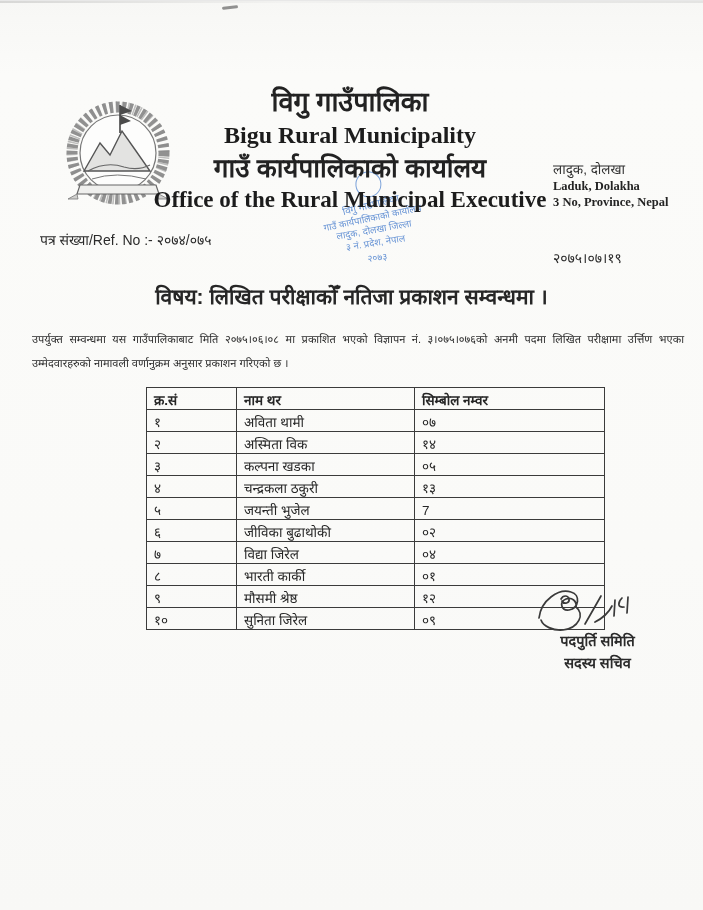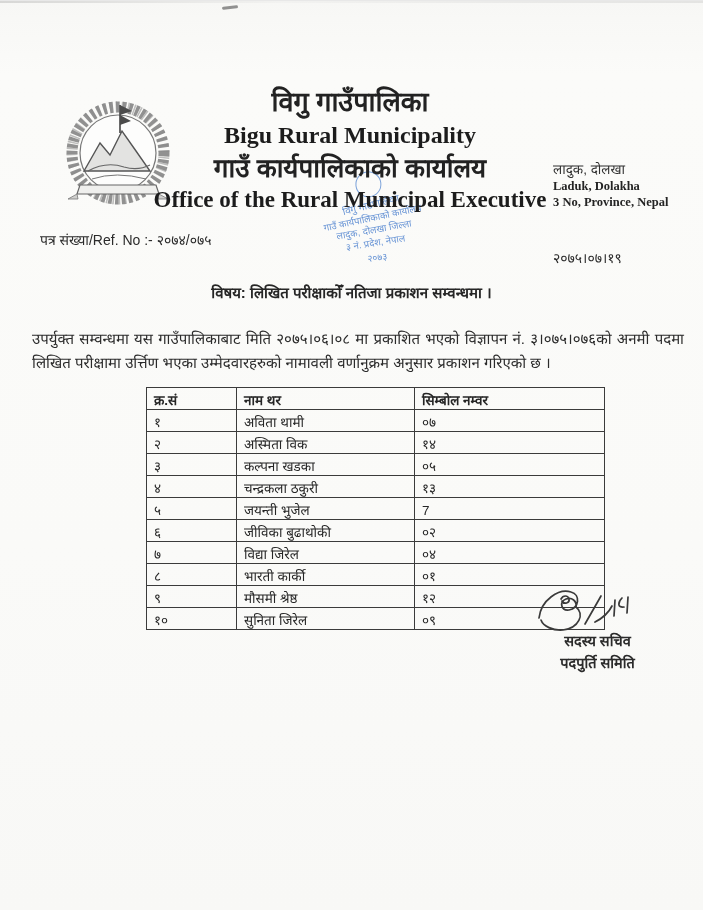--- a/index.html
+++ b/index.html
@@ -59,7 +59,7 @@
   .ref-block{position:absolute;left:40px;top:225px;font-size:14px;line-height:28px;color:#2b2b2b;}
   .date-line{position:absolute;left:553px;top:247px;font-size:14px;color:#2b2b2b;}
   
-  .subject{position:absolute;left:0;top:281px;width:100%;text-align:center;font-size:15px;font-weight:600;color:#262626;}
+  .subject{position:absolute;left:0;top:281px;width:100%;text-align:center;font-size:21px;font-weight:600;color:#262626;}
   .body-text{
     position:absolute;left:32px;top:326px;width:652px;
     font-size:15px;line-height:24px;text-align:justify;color:#2b2b2b;

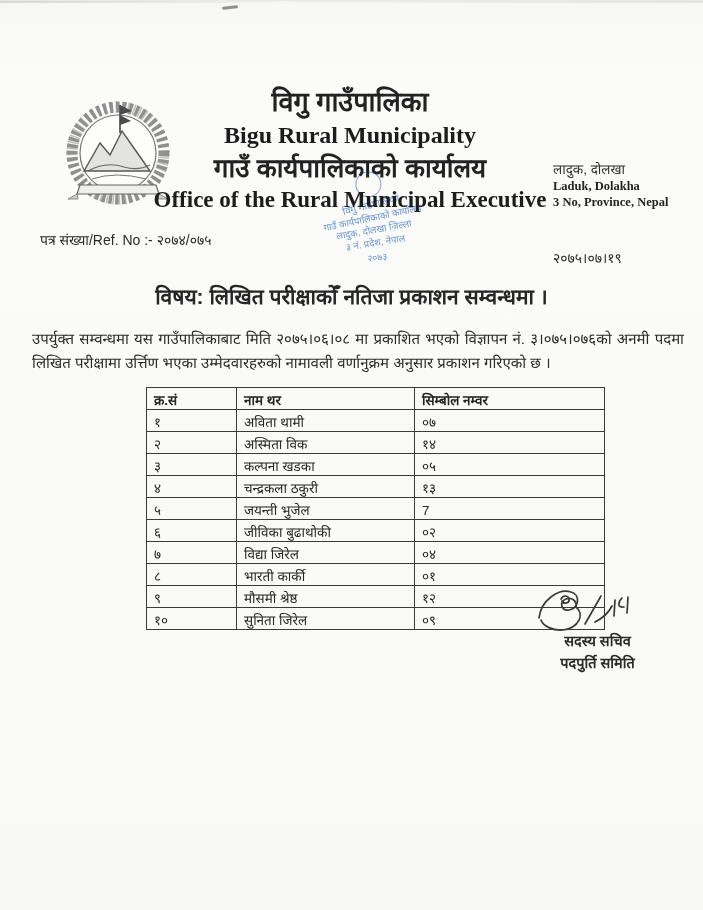--- a/index.html
+++ b/index.html
@@ -62,7 +62,7 @@
   .subject{position:absolute;left:0;top:281px;width:100%;text-align:center;font-size:21px;font-weight:600;color:#262626;}
   .body-text{
     position:absolute;left:32px;top:326px;width:652px;
-    font-size:15px;line-height:24px;text-align:justify;color:#2b2b2b;
+    font-size:11px;line-height:24px;text-align:justify;color:#2b2b2b;
   }
   
   .results-table{

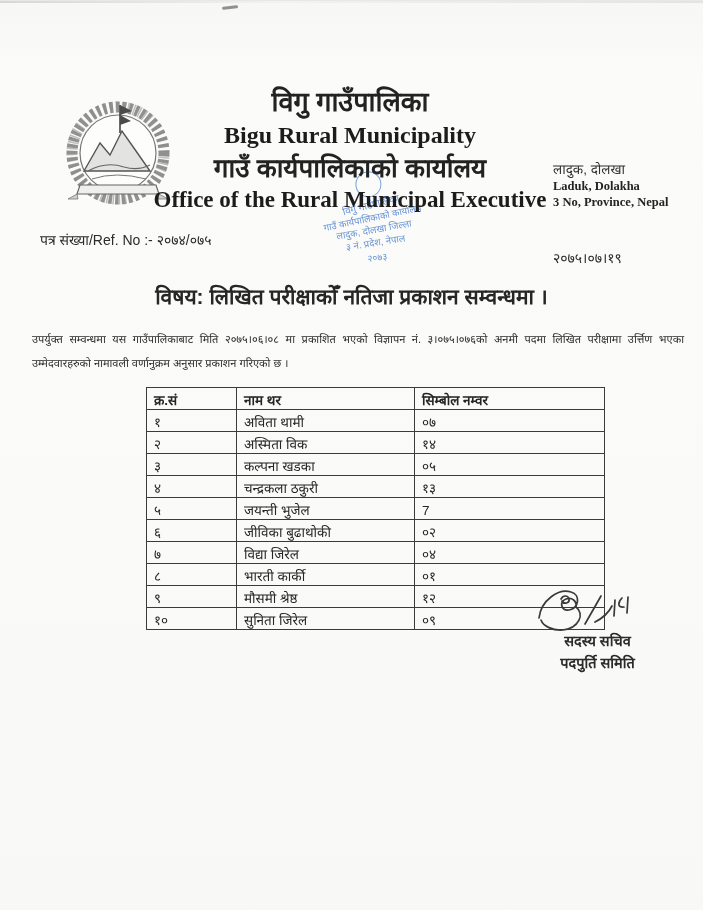--- a/index.html
+++ b/index.html
@@ -225,8 +225,8 @@
   </div>
 
   <div class="sign-block">
+    <div>पदपुर्ति समिति</div>
     <div>सदस्य सचिव</div>
-    <div>पदपुर्ति समिति</div>
   </div>
 </div>
 

